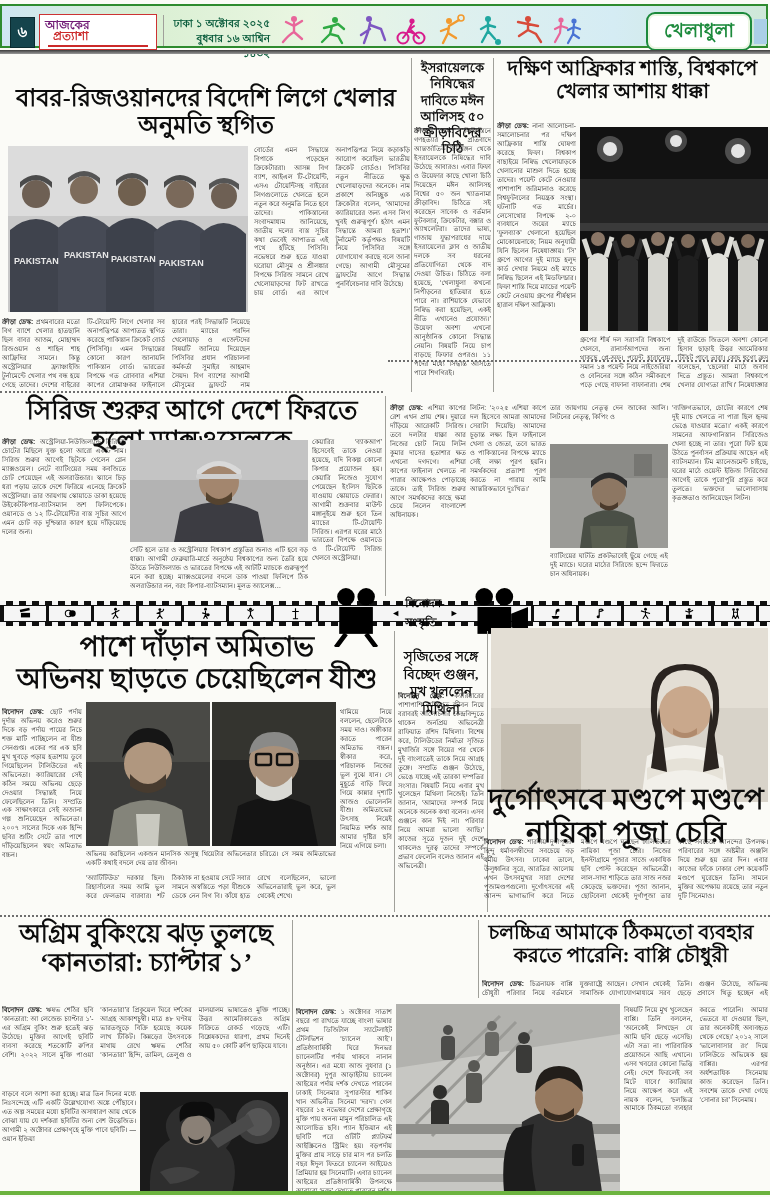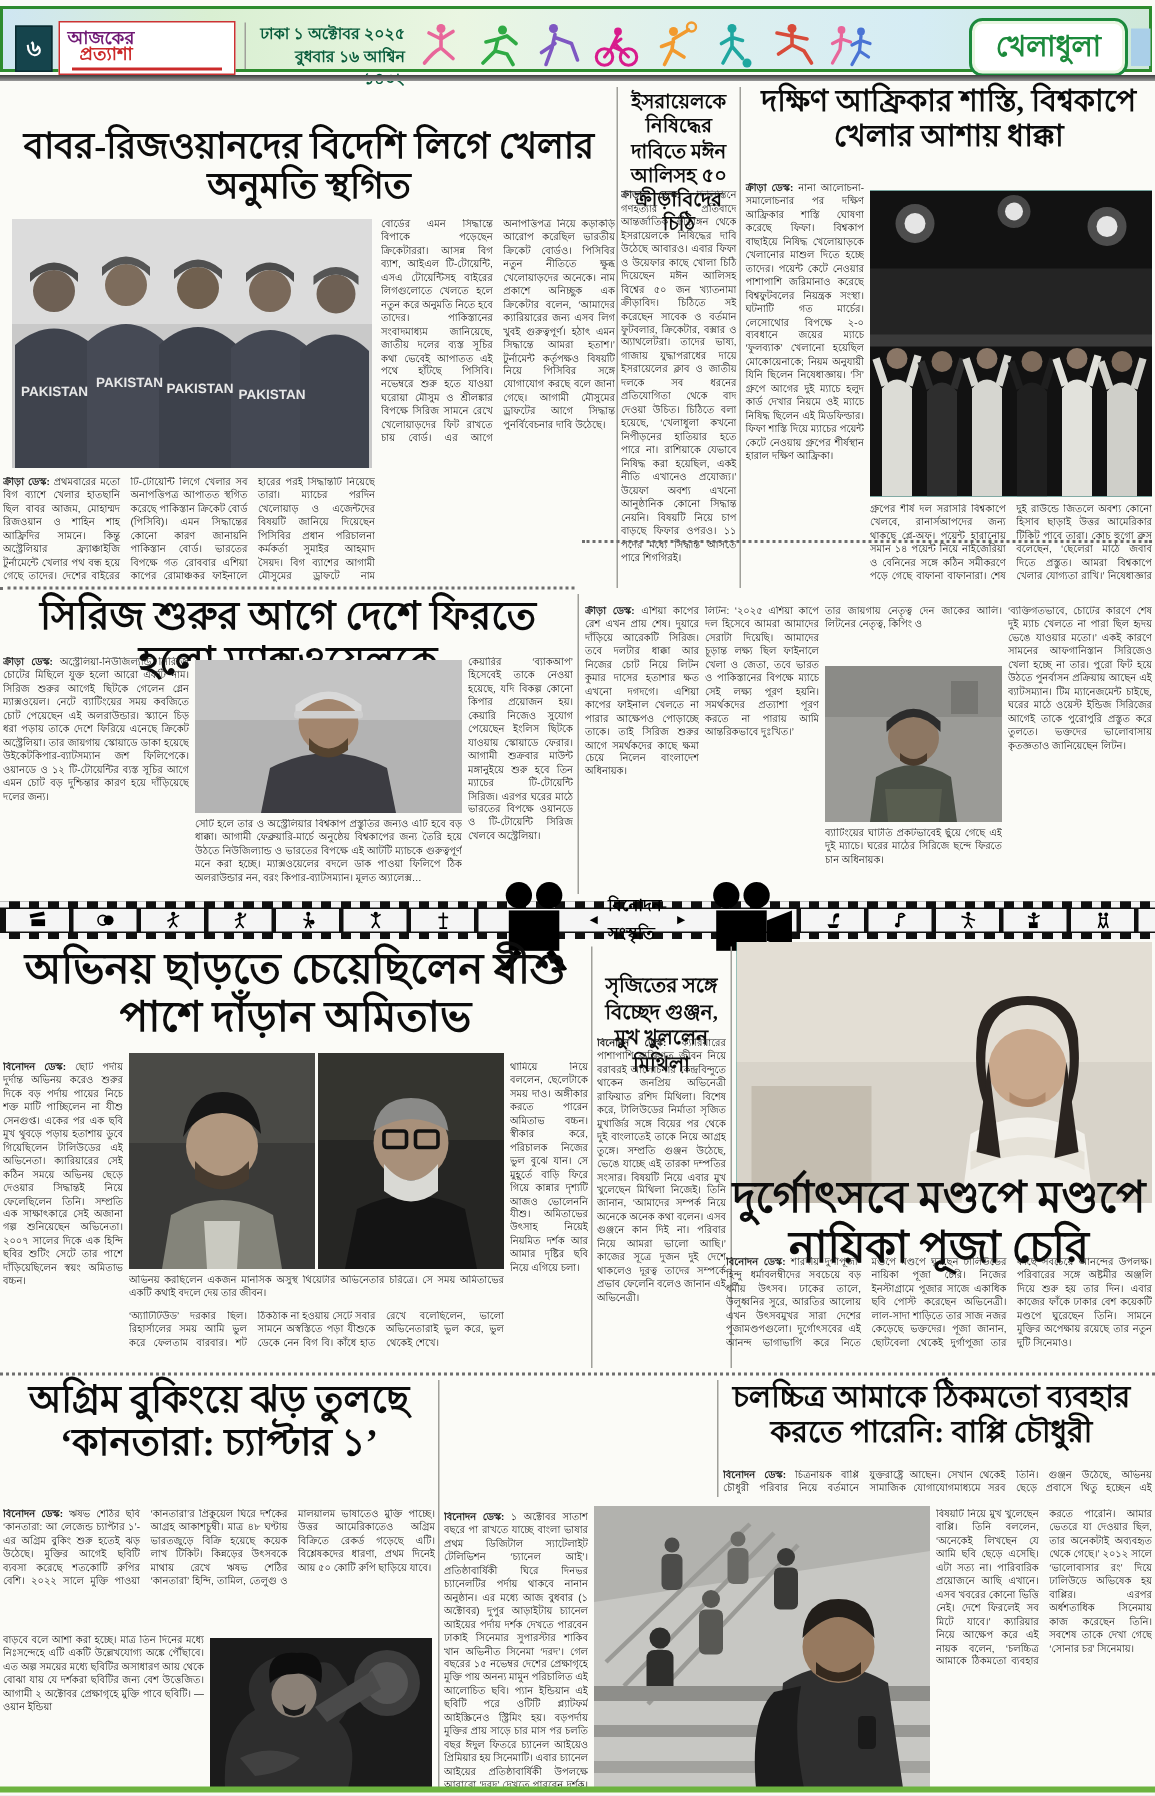--- a/index.html
+++ b/index.html
@@ -13,7 +13,7 @@
   .cols3{column-count:3;column-gap:7px;}
   .vrule{width:1px;background:#a0a09a;}
   .dotted{border-top:2px dotted #6e6e6e;height:0;}
-  .photo{overflow:hidden;background:#0f766e;}
+  .photo{overflow:hidden;background:#1d4ed8;}
   .photo svg{display:block;width:100%;height:100%;}
   
   .masthead{left:0;top:4px;width:768px;height:44px;border:2px solid #2e8b2e;box-sizing:border-box;

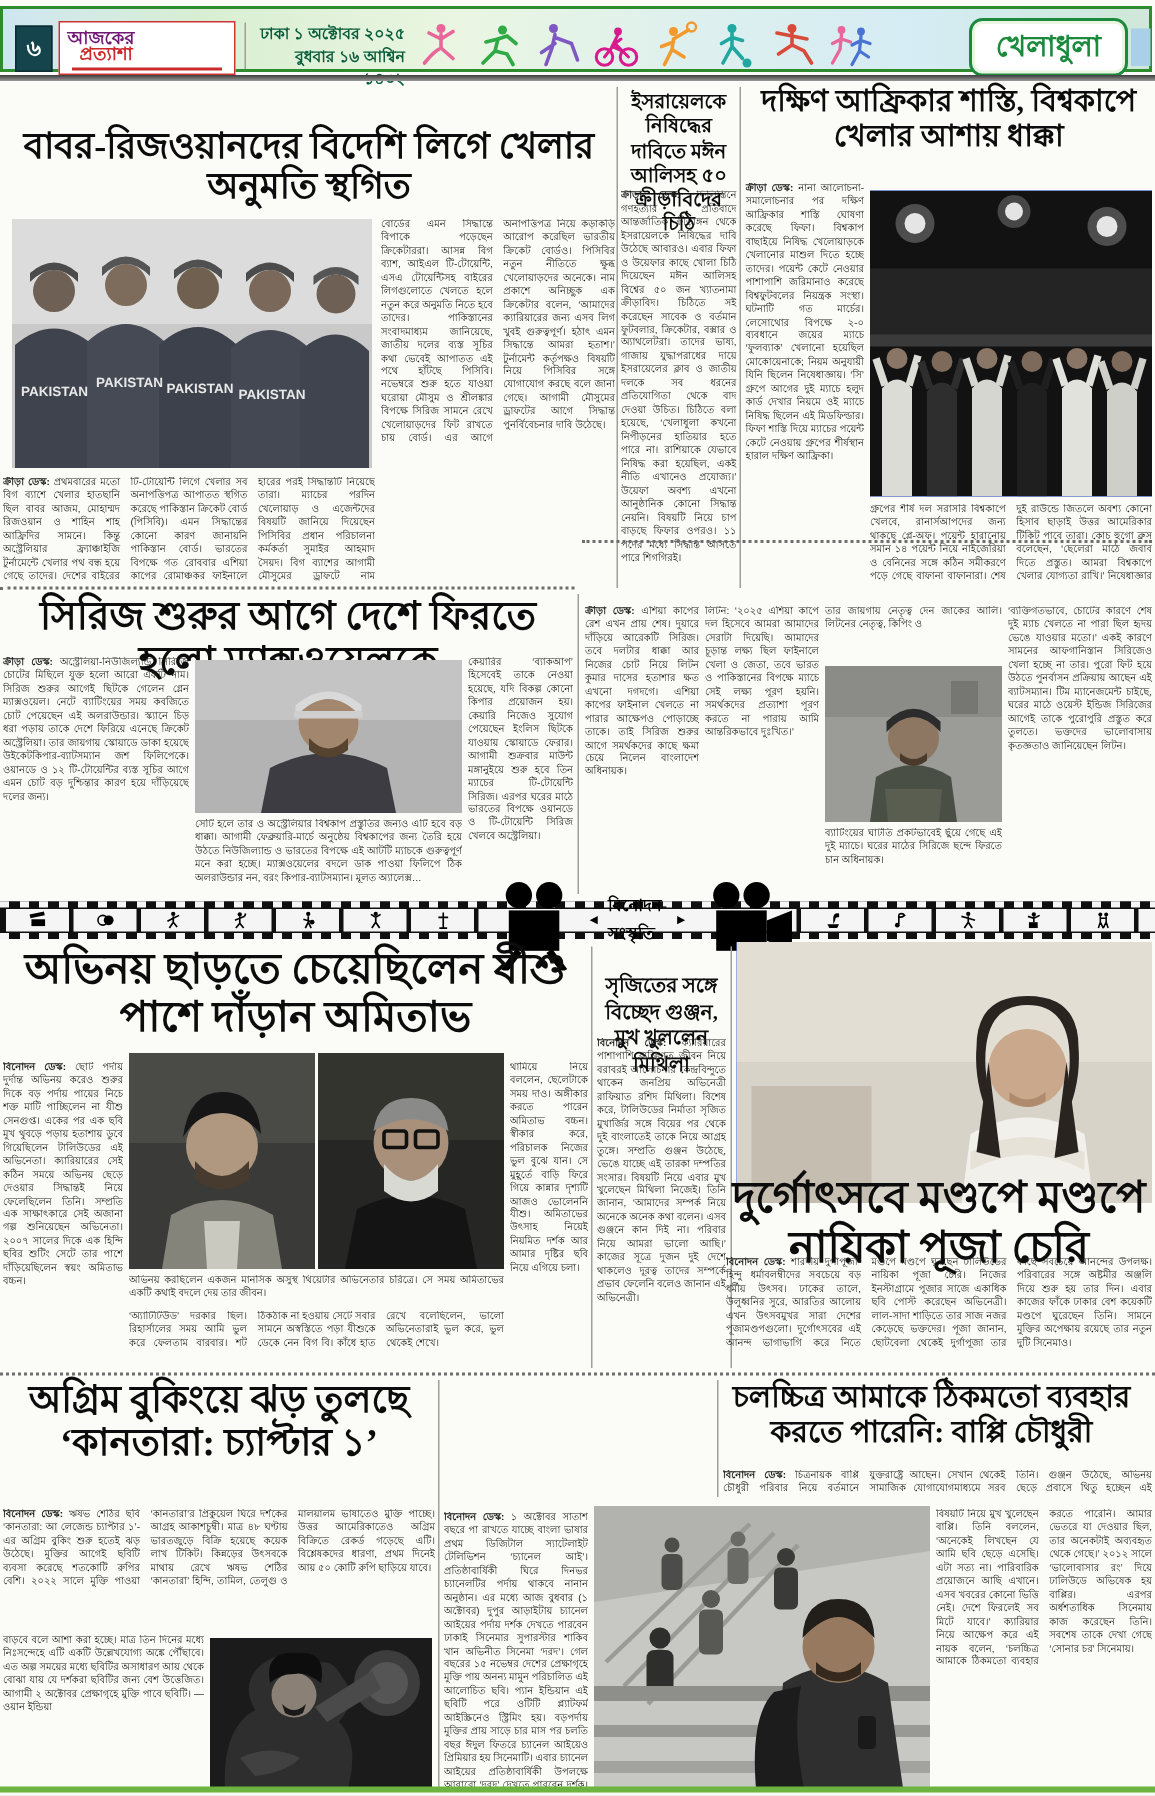--- a/index.html
+++ b/index.html
@@ -349,8 +349,8 @@
   </div>
 
   <div class="abs hl" style="left:2px;top:631px;width:390px;font-size:28px;">
+    <div>পাশে দাঁড়ান অমিতাভ</div>
     <div>অভিনয় ছাড়তে চেয়েছিলেন যীশু</div>
-    <div>পাশে দাঁড়ান অমিতাভ</div>
   </div>
   <div class="abs btxt" style="left:2px;top:708px;width:80px;height:204px;">
     <b>বিনোদন ডেস্ক:</b>

